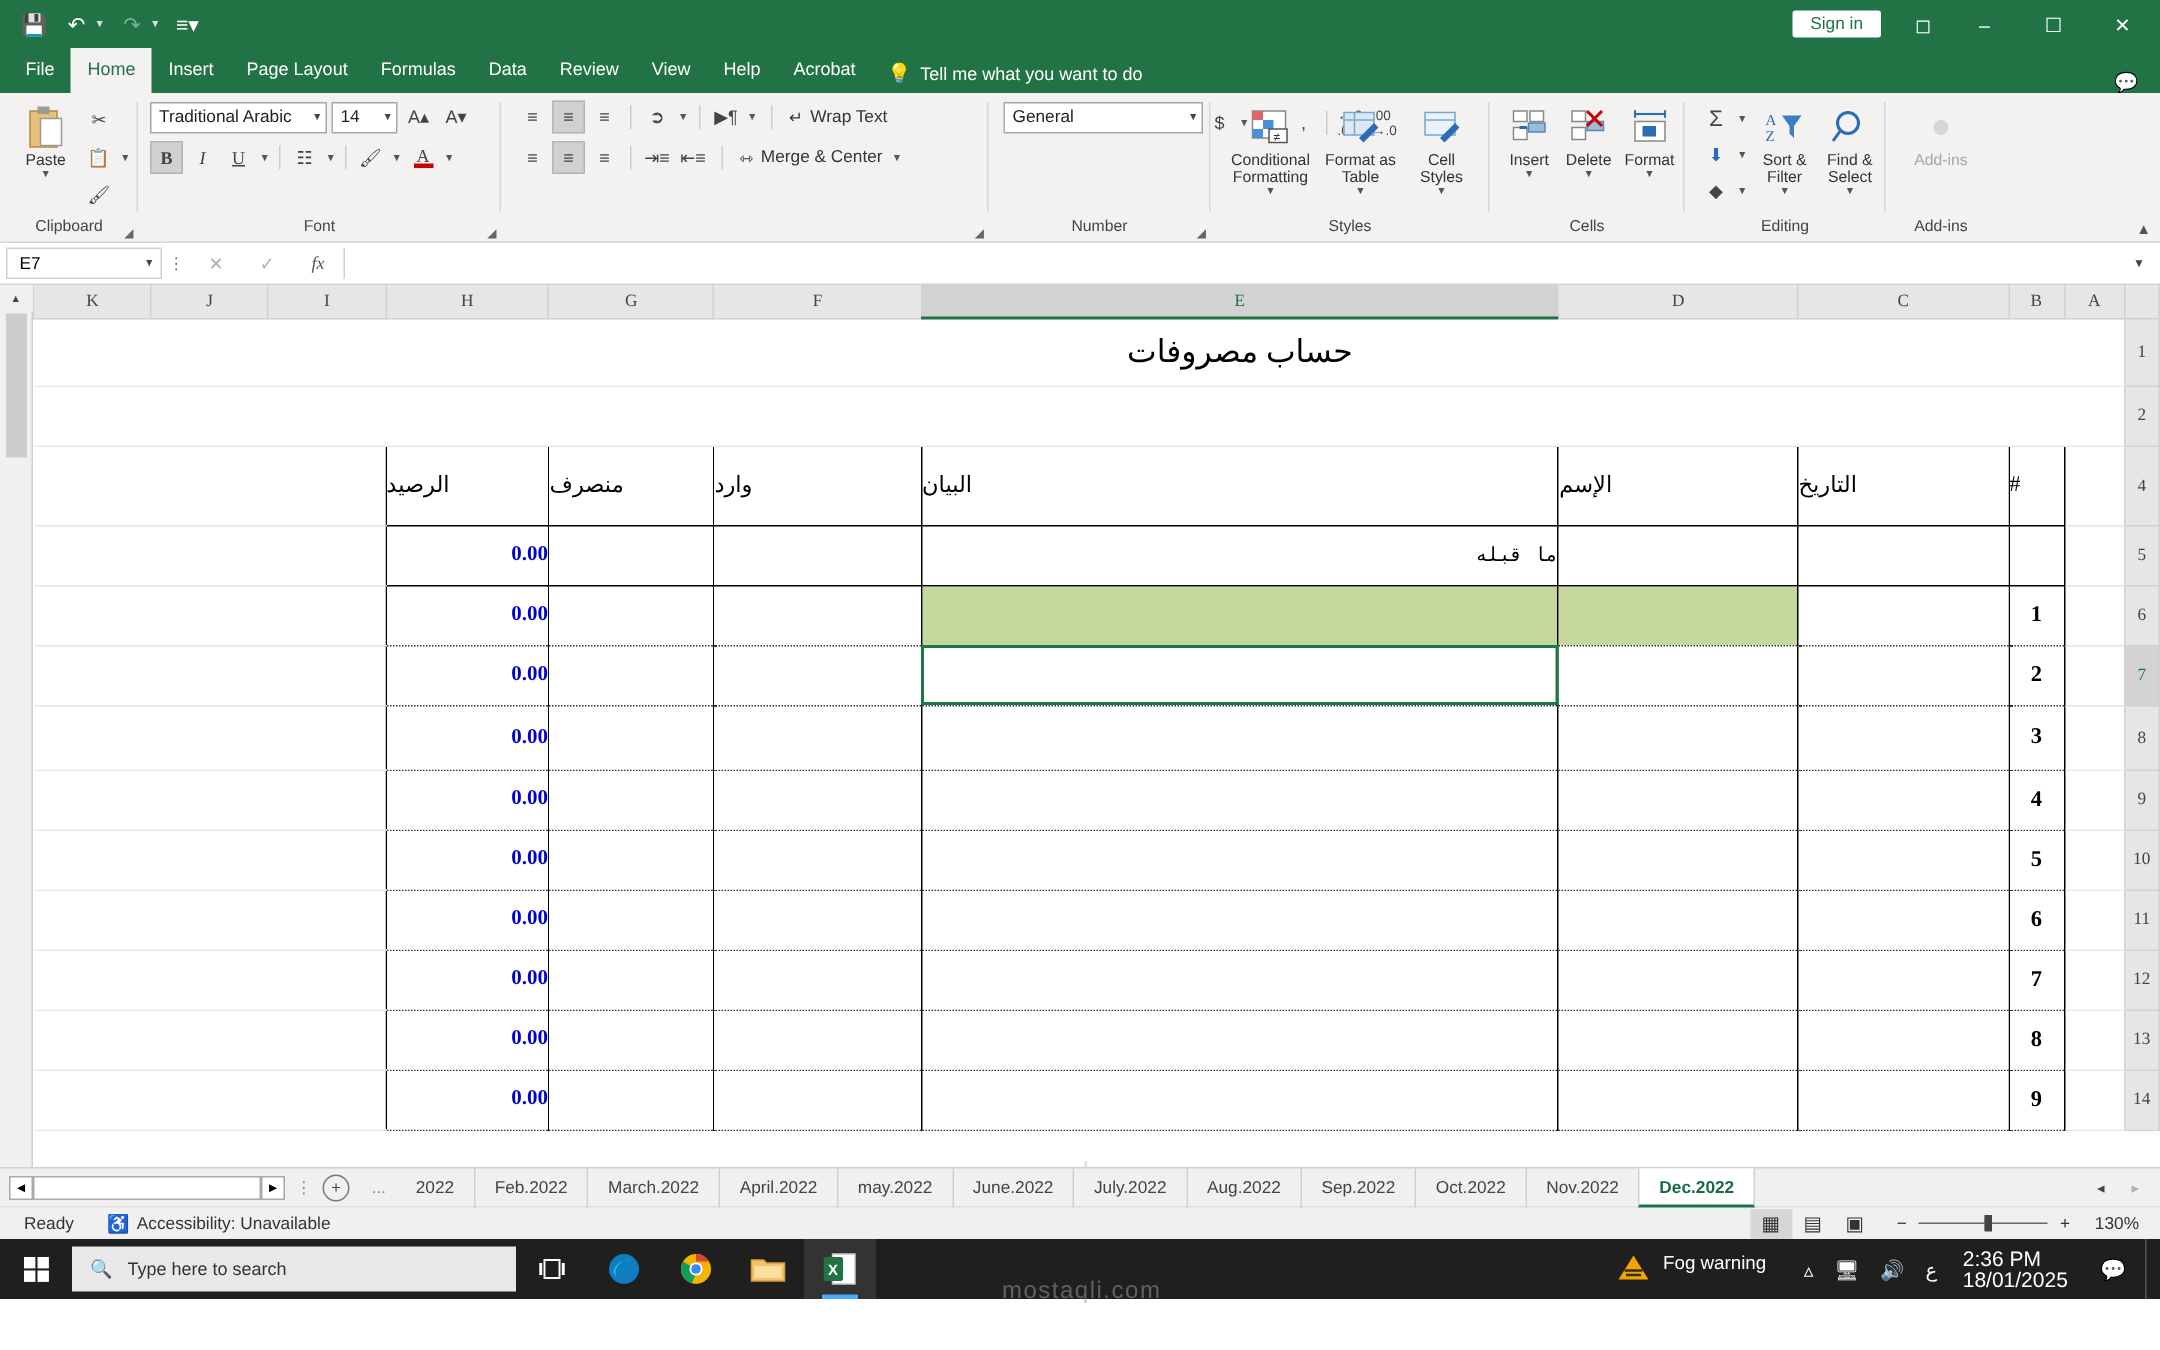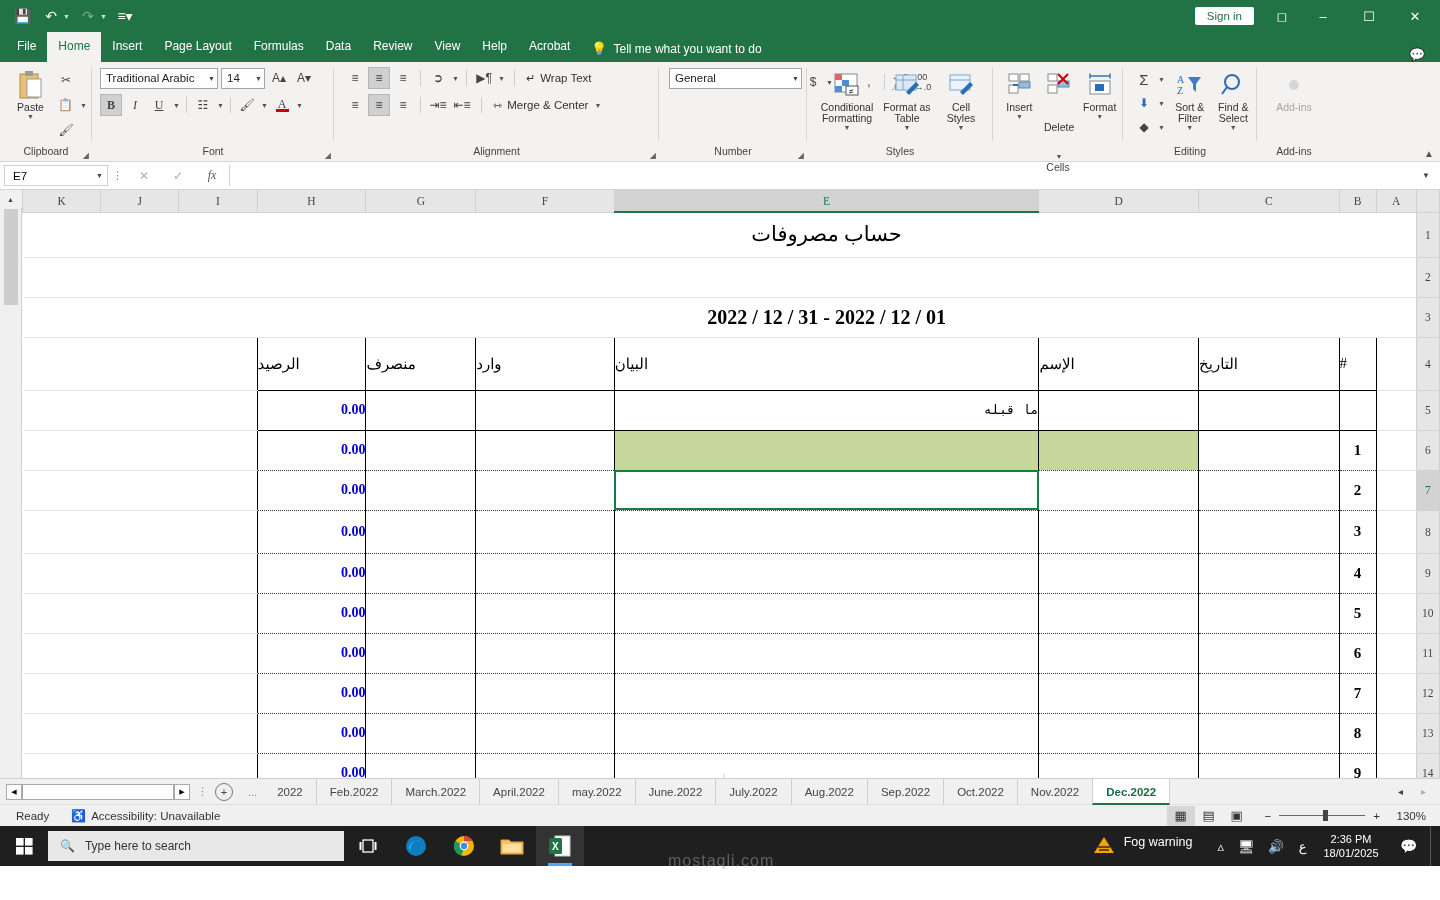--- a/index.html
+++ b/index.html
@@ -437,7 +437,7 @@
         <div class="big-lbl">Insert</div>
         <div class="caret">▼</div>
       </div>
-      <div class="big-btn" style="width:42px;gap:20px;">
+      <div class="big-btn" style="width:42px;">
         <div class="big-ico">
           <svg width="28" height="26" viewBox="0 0 28 26">
             <rect x="3" y="2" width="9" height="7" fill="#fff" stroke="#888"></rect>

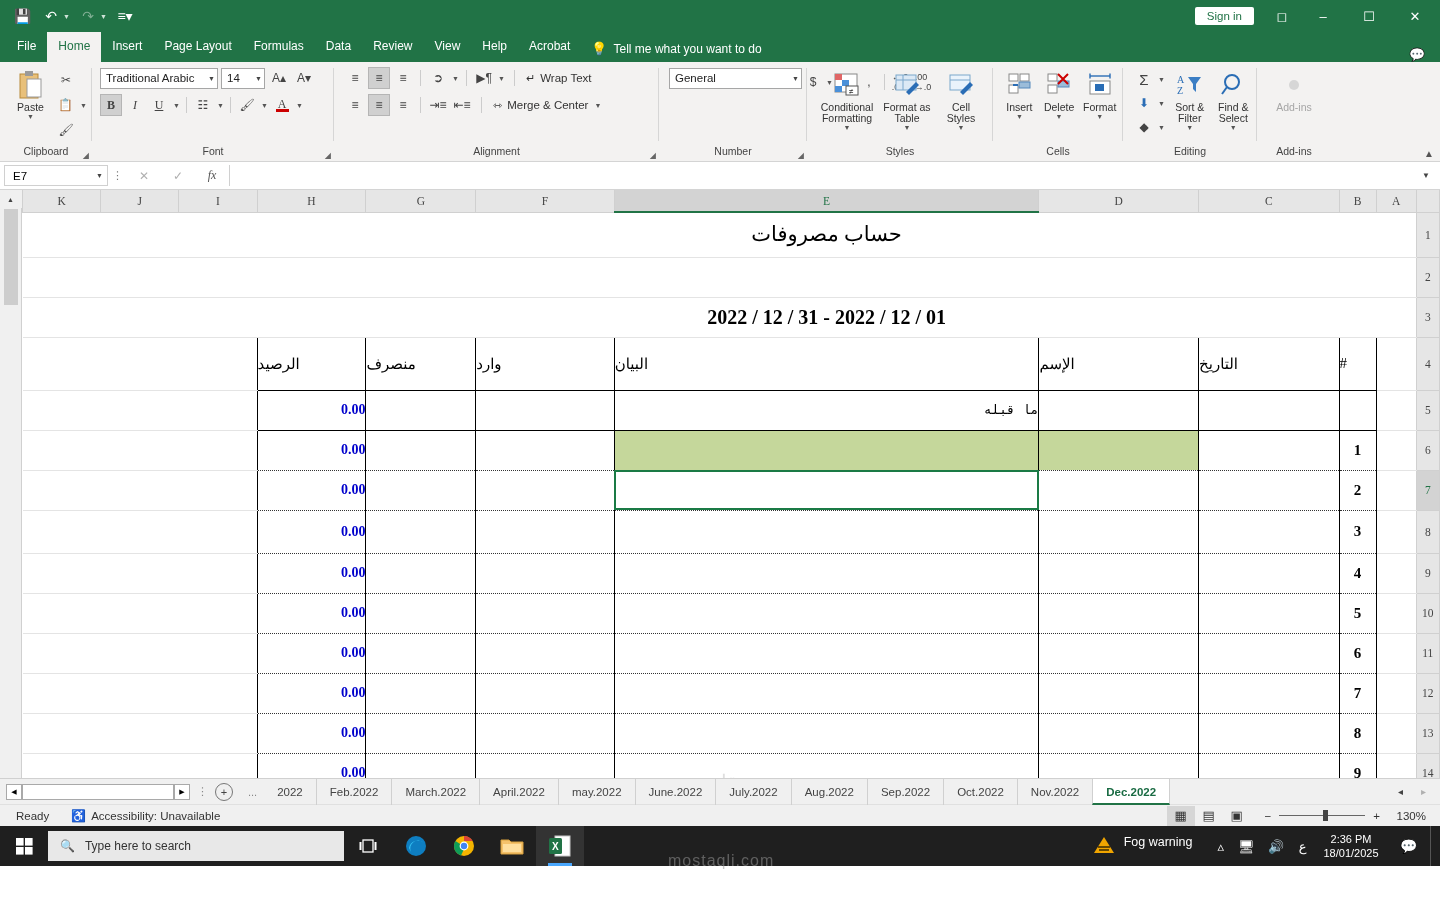--- a/index.html
+++ b/index.html
@@ -353,7 +353,6 @@
         </div>
       </div>
     </div>
-    <div class="rgroup-label">Alignment</div>
     <div class="dlgl">◢</div>
   </div>
 

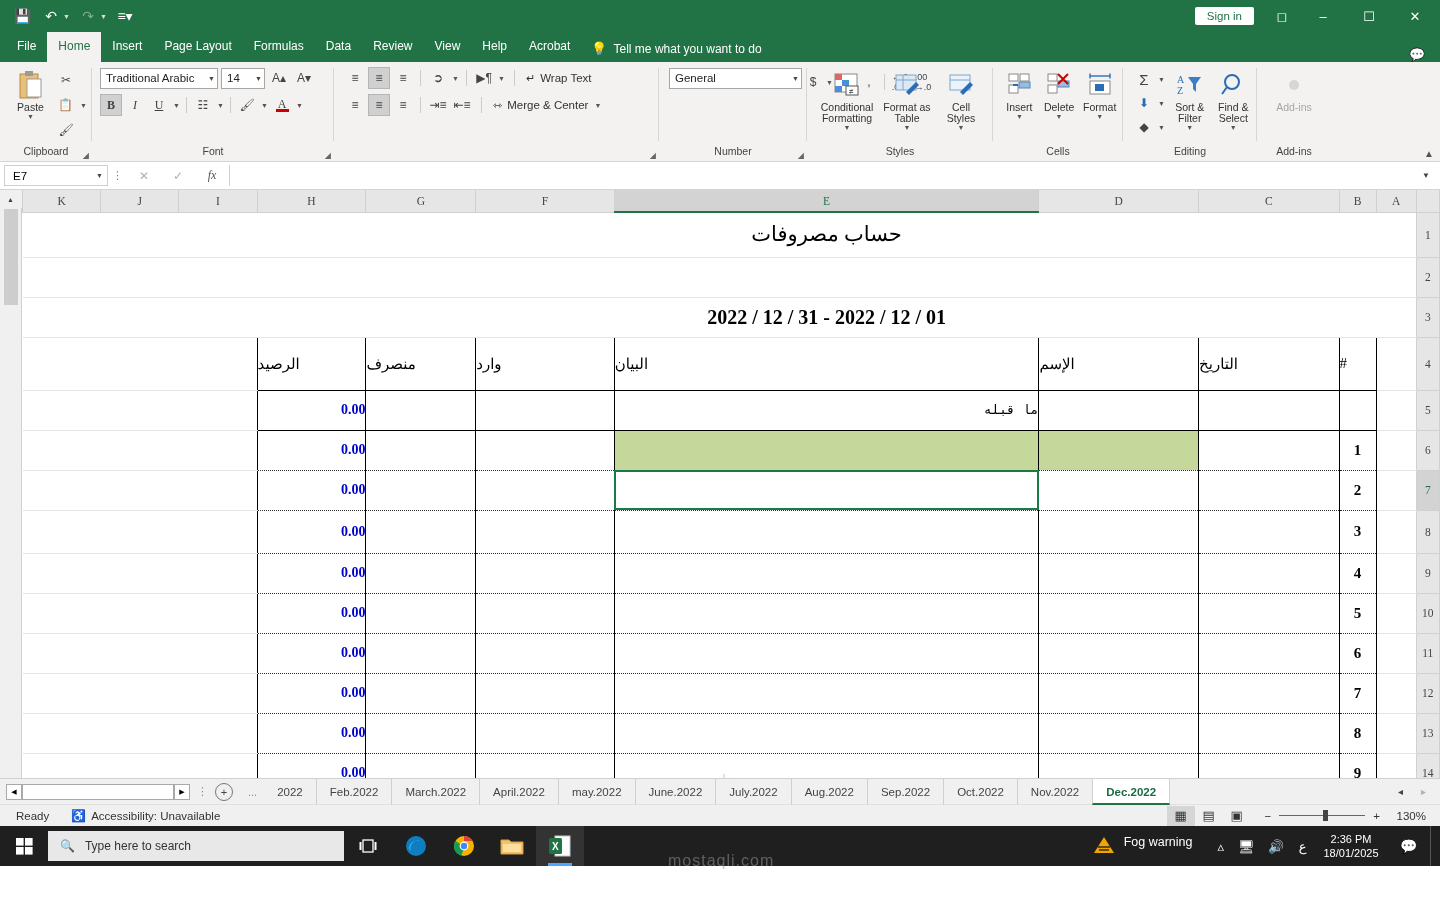--- a/index.html
+++ b/index.html
@@ -605,20 +605,6 @@
         <td class="rowhead">2</td>
       </tr>
 
-      <tr style="height:40px;">
-        <td class="cell gl"></td>
-        <td class="cell gl"></td>
-        <td class="cell gl"></td>
-        <td class="cell gl"></td>
-        <td class="cell gl"></td>
-        <td class="cell gl"></td>
-        <td class="cell gl doc-dates">2022 / 12 / 31  -   2022 / 12 / 01</td>
-        <td class="cell gl"></td>
-        <td class="cell gl"></td>
-        <td class="cell gl"></td>
-        <td class="cell gl"></td>
-        <td class="rowhead">3</td>
-      </tr>
 
       <tr style="height:53px;">
         <td class="cell gl"></td>

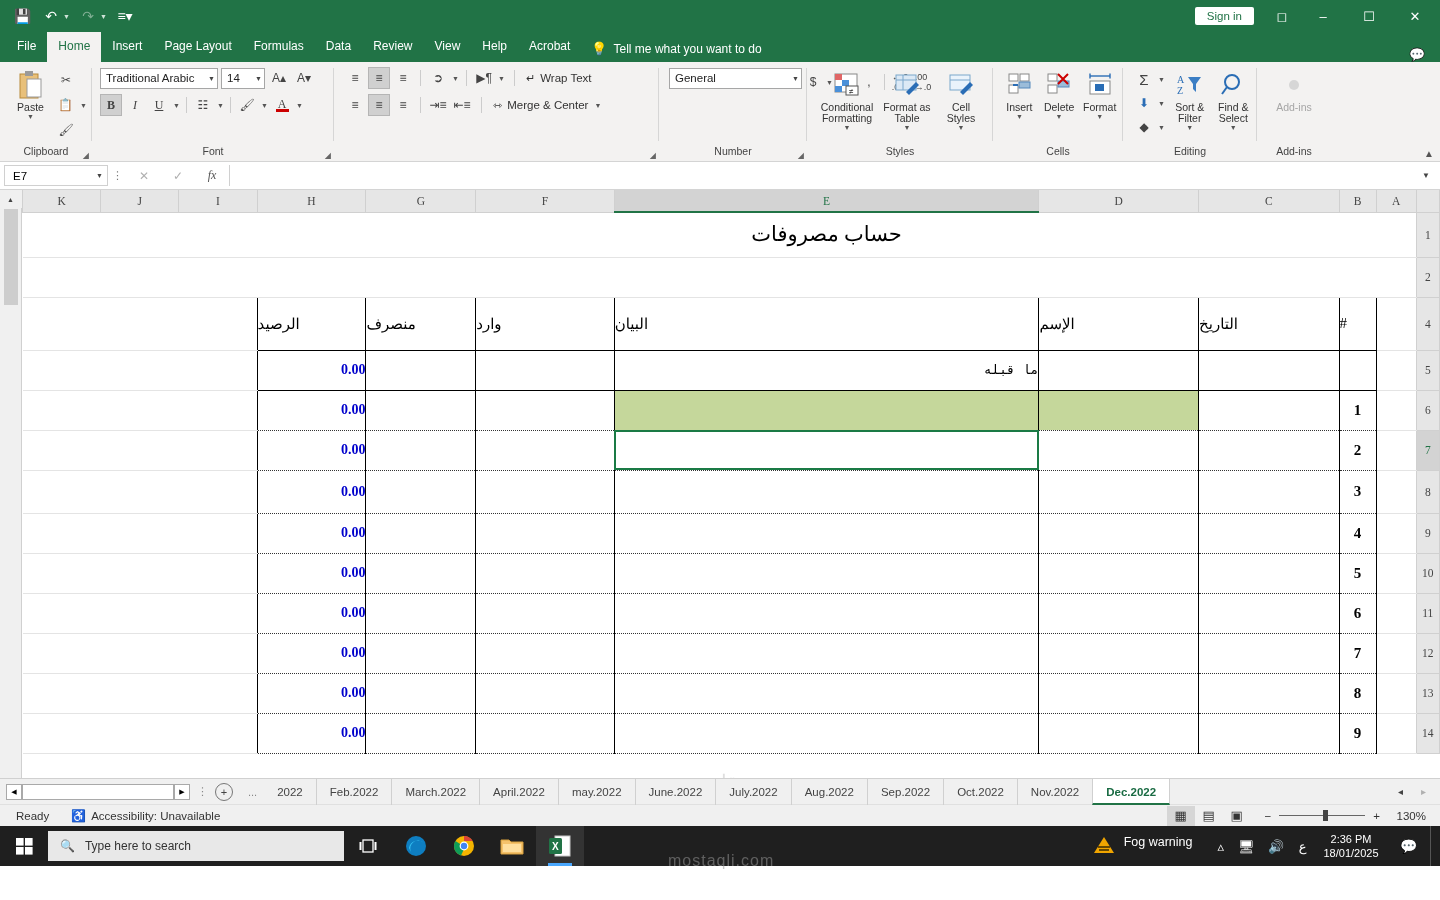--- a/index.html
+++ b/index.html
@@ -204,7 +204,7 @@
   .tray { margin-left: auto; display: flex; align-items: center; height: 40px; }
   .weather { display: flex; align-items: flex-start; gap: 9px; padding-right: 18px; font-size: 12.5px; }
   .tray-ico { padding: 0 7px; font-size: 13px; }
-  .clock { text-align: center; font-size: 11px; line-height: 14px; padding: 0 10px; }
+  .clock { font-size: 14px; line-height: 14px; padding: 0 10px; }
   .showdesk { width: 10px; height: 40px; border-left: 1px solid #555; }
   .notif { padding: 0 12px; font-size: 14px; }
 

